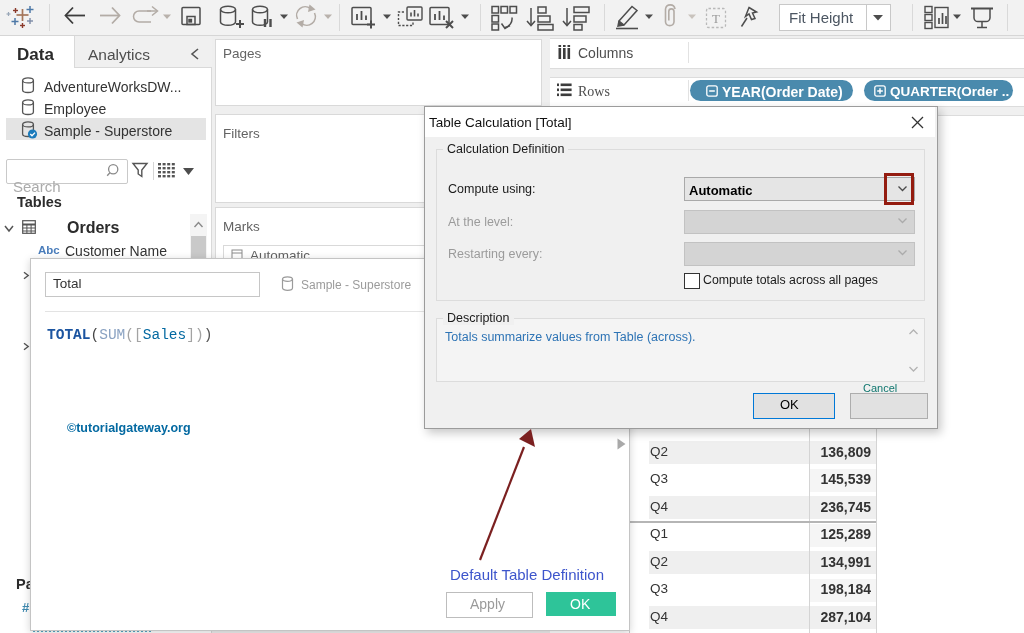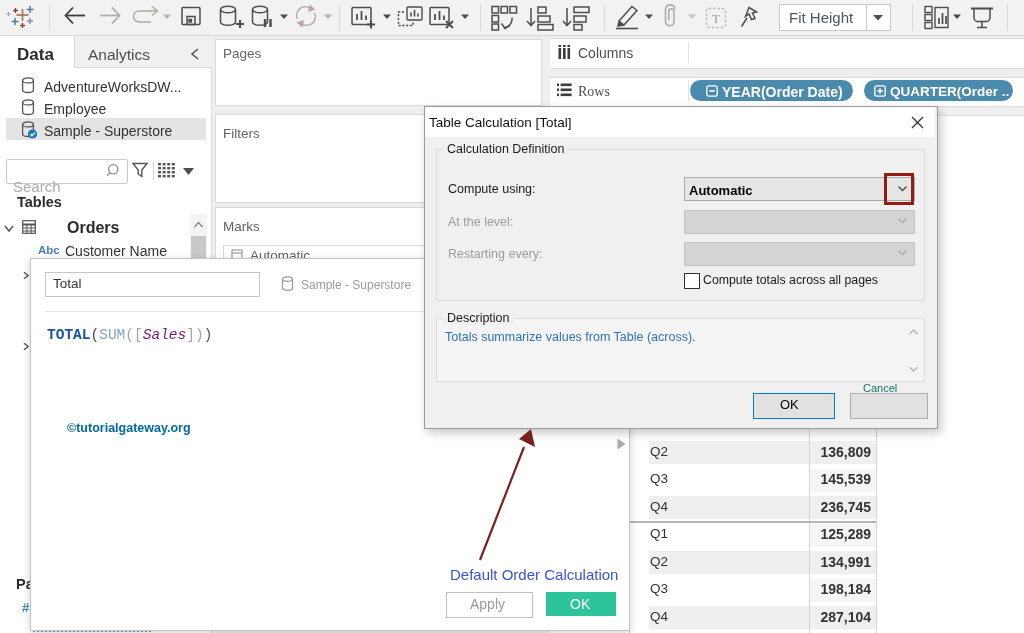--- a/index.html
+++ b/index.html
@@ -424,7 +424,7 @@
   <div class="txt" style="left:301px;top:278px;font-size:12px;color:#9b9b9b;">Sample - Superstore</div>
   <div class="abs" style="left:45px;top:311px;width:570px;height:1px;background:#e3e3e3;"></div>
   <div class="txt" style="left:47px;top:327px;font-family:'Liberation Mono',monospace;font-size:14.5px;">
-    <span style="color:#1b54a0;font-weight:bold;">TOTAL</span><span style="color:#444;">(</span><span style="color:#8aa2c2;">SUM</span><span style="color:#a3a3a3;">([</span><span style="color:#701a75;font-style:italic;">Sales</span><span style="color:#a3a3a3;">])</span><span style="color:#555;">)</span>
+    <span style="color:#1b54a0;font-weight:bold;">TOTAL</span><span style="color:#444;">(</span><span style="color:#8aa2c2;">SUM</span><span style="color:#a3a3a3;">([</span><span style="color:#0369a1;">Sales</span><span style="color:#a3a3a3;">])</span><span style="color:#555;">)</span>
   </div>
   <div class="txt" style="left:67px;top:421px;font-size:12.5px;font-weight:bold;color:#0369a1;">©tutorialgateway.org</div>
   <div class="abs" style="left:446px;top:592px;width:85px;height:24px;background:#fff;border:1px solid #bdbdbd;"></div>

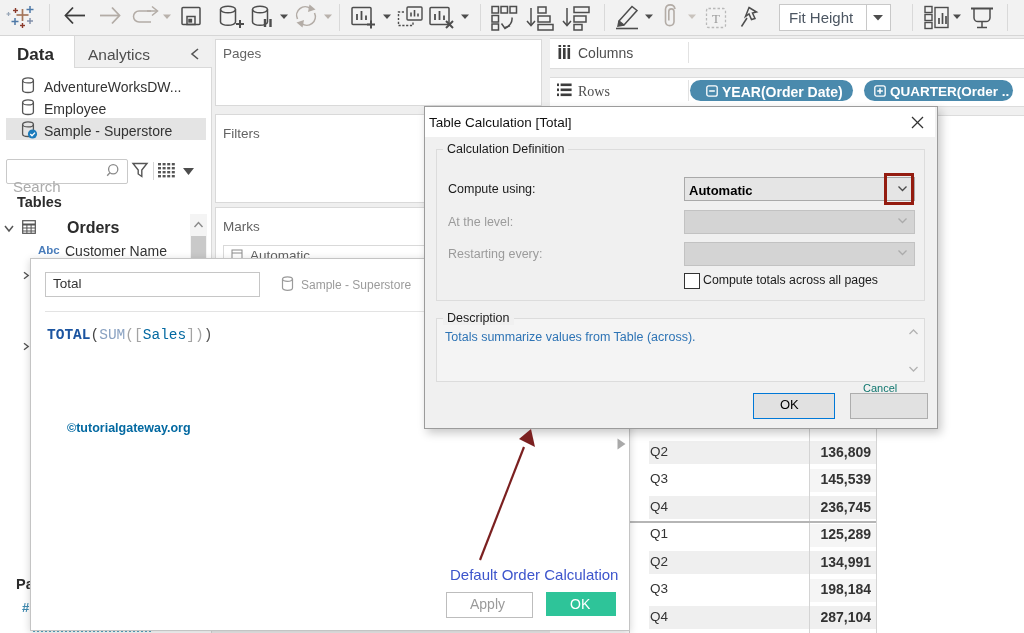--- a/index.html
+++ b/index.html
@@ -486,7 +486,7 @@
     <line x1="40" y1="135" x2="84" y2="22" stroke="#7b2020" stroke-width="2.2"></line>
     <polygon points="91,4 95,22 79,14" fill="#7b2020"></polygon>
   </svg>
-  <div class="txt" style="left:450px;top:566px;font-size:15px;color:#3d55cc;">Default Order Calculation</div>
+  <div class="txt" style="left:450px;top:566px;font-size:15px;color:#3d55cc;">Default Table Definition</div>
 
 </div>
 

